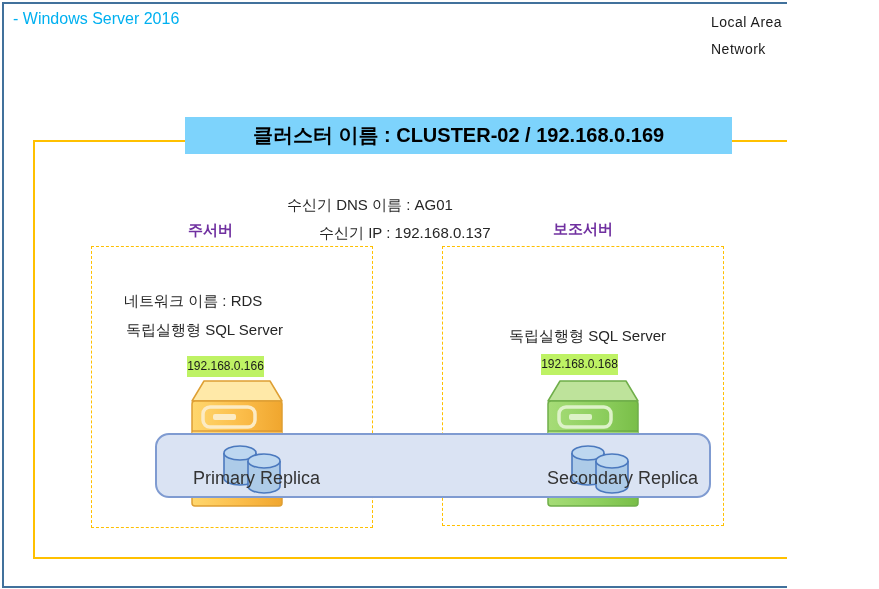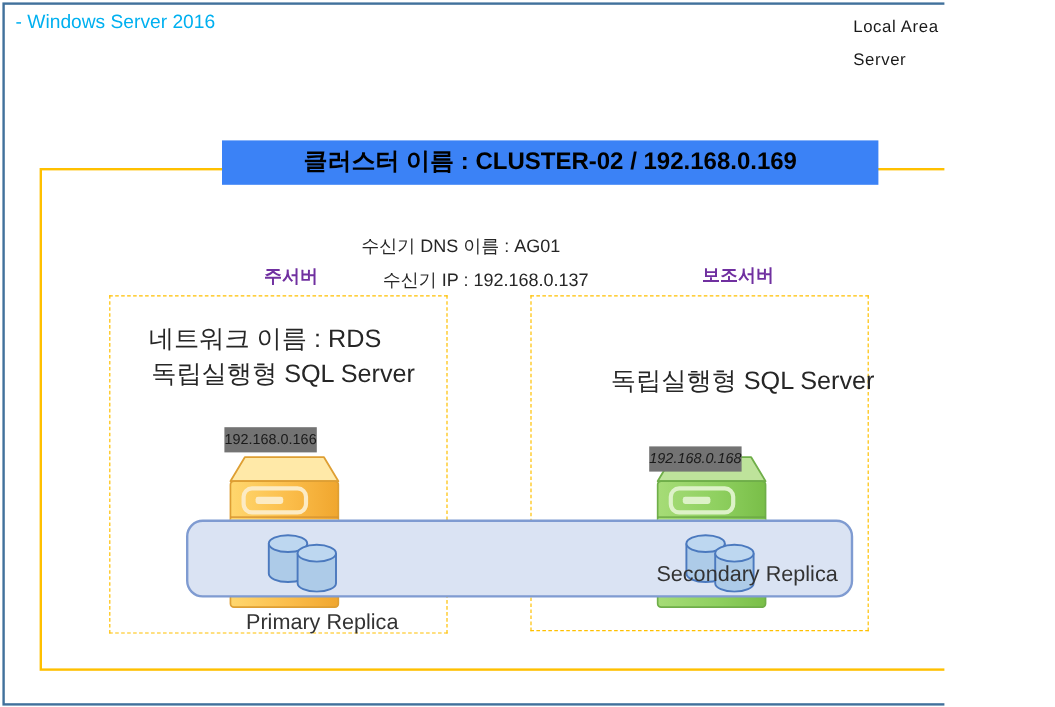--- a/index.html
+++ b/index.html
@@ -54,7 +54,7 @@
 </div>
 
   <div class="lan-label"><span>Local Area</span><br>
-<span>Server</span></div>
+<span>Network</span></div>
 
   <div class="cluster-rect"></div>
 

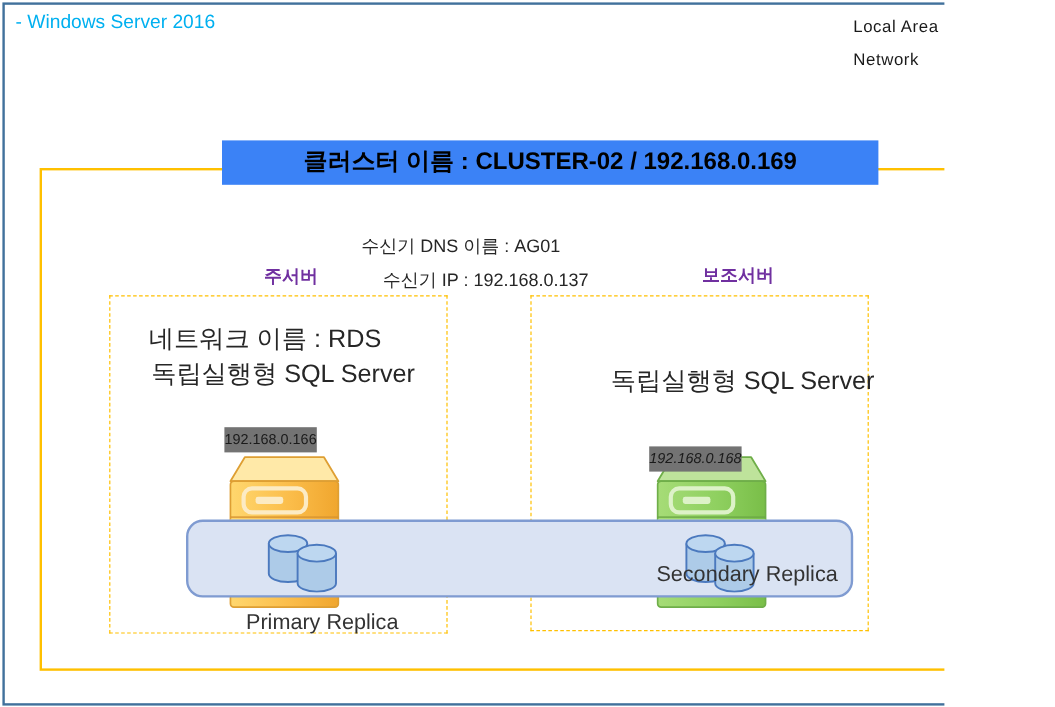--- a/index.html
+++ b/index.html
@@ -14,7 +14,7 @@
   .cluster-rect{position:absolute;left:33px;top:140px;width:786px;height:419px;
     border:2px solid #FFC000;box-sizing:border-box;}
   .cluster-banner{position:absolute;left:185px;top:117px;width:547px;height:37px;
-    background:#3b82f6;color:#000;font-size:20px;font-weight:bold;text-align:center;
+    background:#7dd3fc;color:#000;font-size:20px;font-weight:bold;text-align:center;
     line-height:37px;z-index:3;}
   .listener-dns{position:absolute;left:301px;top:196px;font-size:15px;color:#262626;}
   .listener-ip{position:absolute;left:319px;top:224px;font-size:15px;color:#262626;}

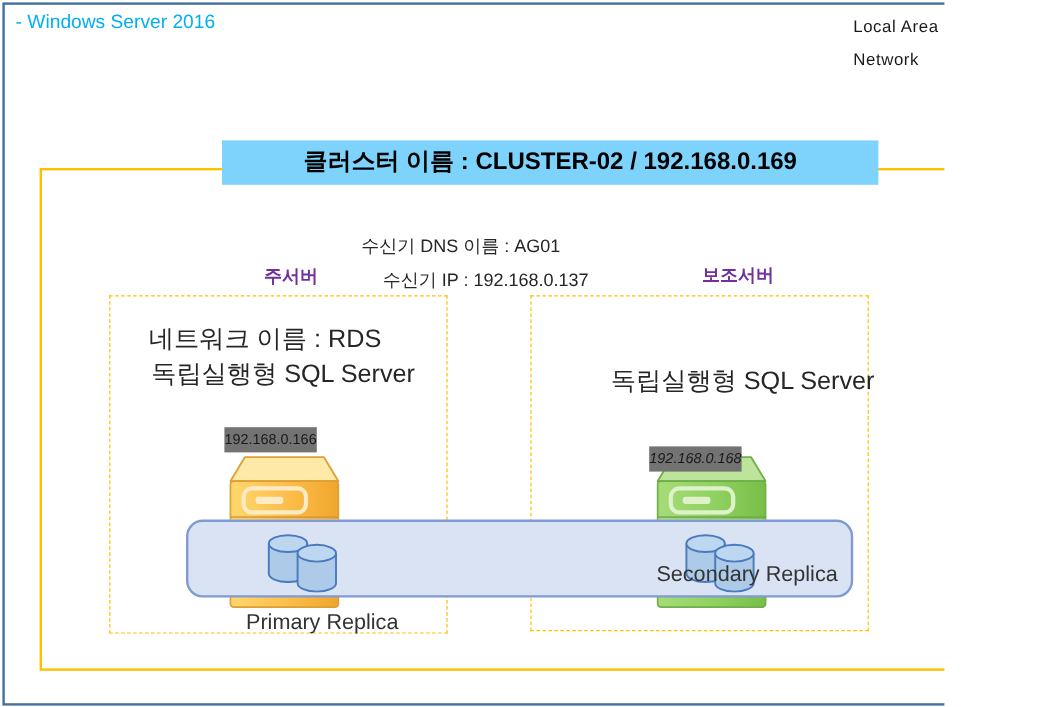--- a/index.html
+++ b/index.html
@@ -16,7 +16,7 @@
   .cluster-banner{position:absolute;left:185px;top:117px;width:547px;height:37px;
     background:#7dd3fc;color:#000;font-size:20px;font-weight:bold;text-align:center;
     line-height:37px;z-index:3;}
-  .listener-dns{position:absolute;left:301px;top:196px;font-size:15px;color:#262626;}
+  .listener-dns{position:absolute;left:287px;top:196px;font-size:15px;color:#262626;}
   .listener-ip{position:absolute;left:319px;top:224px;font-size:15px;color:#262626;}
   .role-label{position:absolute;font-size:15px;font-weight:bold;color:#7030A0;margin-left:32px;}
   .role-primary{left:188px;top:221px;}

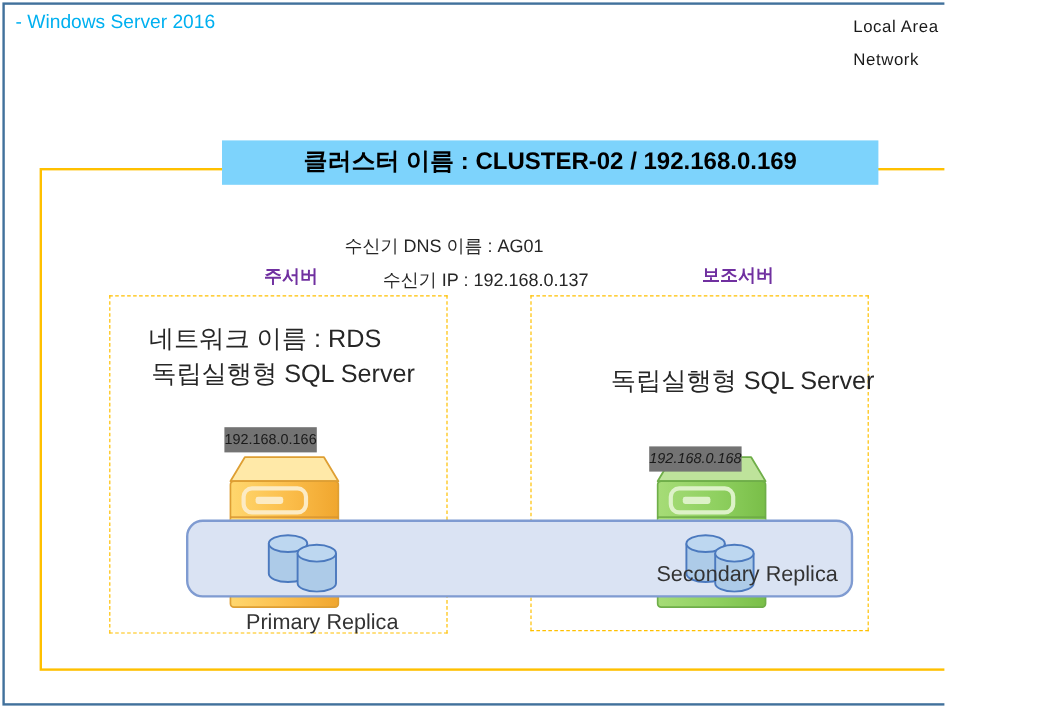--- a/index.html
+++ b/index.html
@@ -18,7 +18,7 @@
     line-height:37px;z-index:3;}
   .listener-dns{position:absolute;left:287px;top:196px;font-size:15px;color:#262626;}
   .listener-ip{position:absolute;left:319px;top:224px;font-size:15px;color:#262626;}
-  .role-label{position:absolute;font-size:15px;font-weight:bold;color:#7030A0;margin-left:32px;}
+  .role-label{position:absolute;font-size:15px;font-weight:bold;color:#7030A0;}
   .role-primary{left:188px;top:221px;}
   .role-secondary{left:553px;top:220px;}
   .server-box{position:absolute;border:1px dashed #FFC000;box-sizing:border-box;background:transparent;}

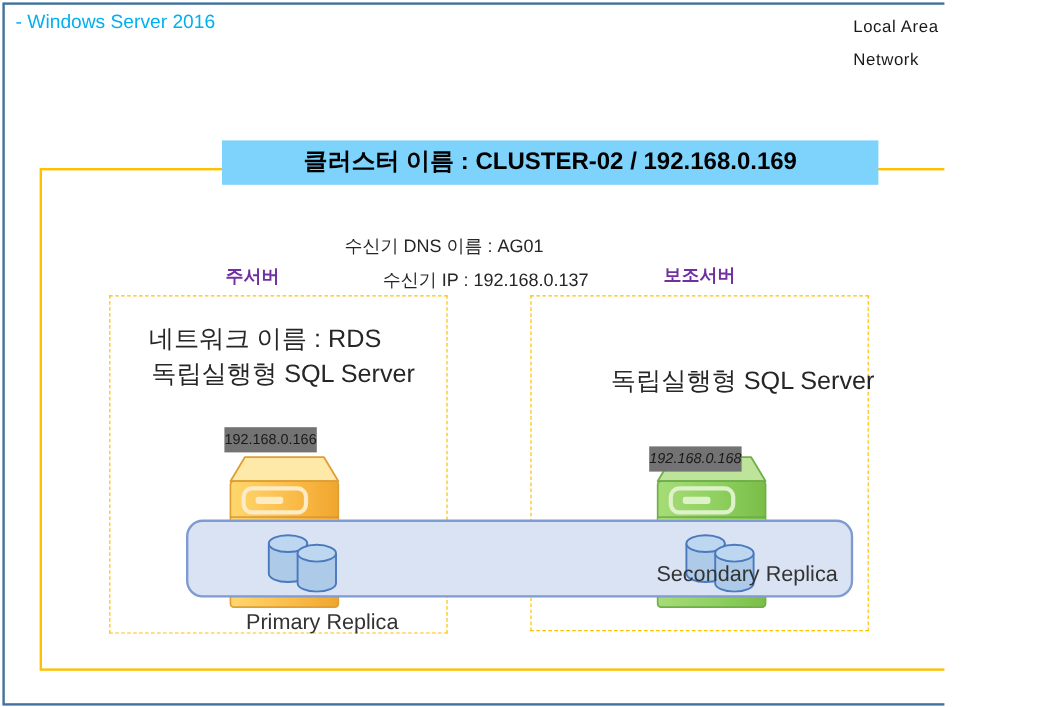--- a/index.html
+++ b/index.html
@@ -24,7 +24,7 @@
   .server-box{position:absolute;border:1px dashed #FFC000;box-sizing:border-box;background:transparent;}
   .box-primary{left:91px;top:246px;width:282px;height:282px;}
   .box-secondary{left:442px;top:246px;width:282px;height:280px;}
-  .srv-line{position:absolute;font-size:21px;color:#262626;white-space:pre;}
+  .srv-line{position:absolute;font-size:15px;color:#262626;white-space:pre;margin-top:24px;}
   .p-l1{left:124px;top:268px;} .p-l2{left:126px;top:297px;} .p-l3{left:124px;top:327px;}
   .s-l1{left:505px;top:274px;} .s-l2{left:509px;top:303px;} .s-l3{left:452px;top:333px;}
   .ip-badge{position:absolute;background:#737373;color:#1a1a1a;font-size:12px;

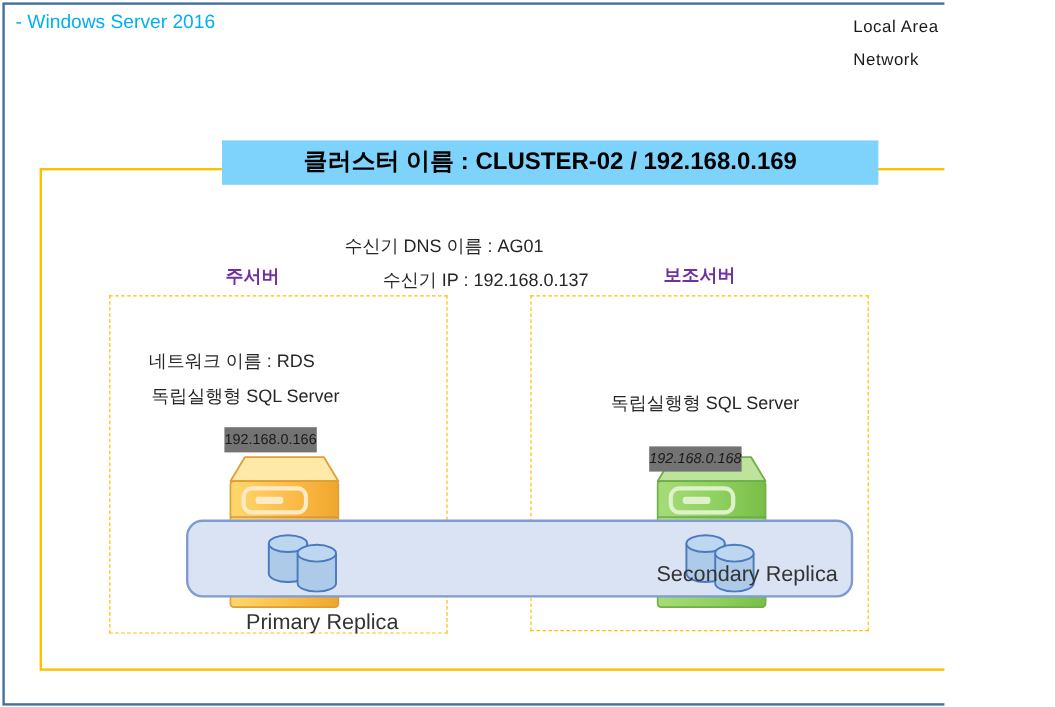--- a/index.html
+++ b/index.html
@@ -27,7 +27,7 @@
   .srv-line{position:absolute;font-size:15px;color:#262626;white-space:pre;margin-top:24px;}
   .p-l1{left:124px;top:268px;} .p-l2{left:126px;top:297px;} .p-l3{left:124px;top:327px;}
   .s-l1{left:505px;top:274px;} .s-l2{left:509px;top:303px;} .s-l3{left:452px;top:333px;}
-  .ip-badge{position:absolute;background:#737373;color:#1a1a1a;font-size:12px;
+  .ip-badge{position:absolute;background:#bef264;color:#1a1a1a;font-size:12px;
     text-align:center;line-height:21px;height:21px;width:77px;z-index:2;}
   .badge-primary{left:187px;top:356px;}
   .badge-secondary{left:541px;top:372px;font-style:italic;}

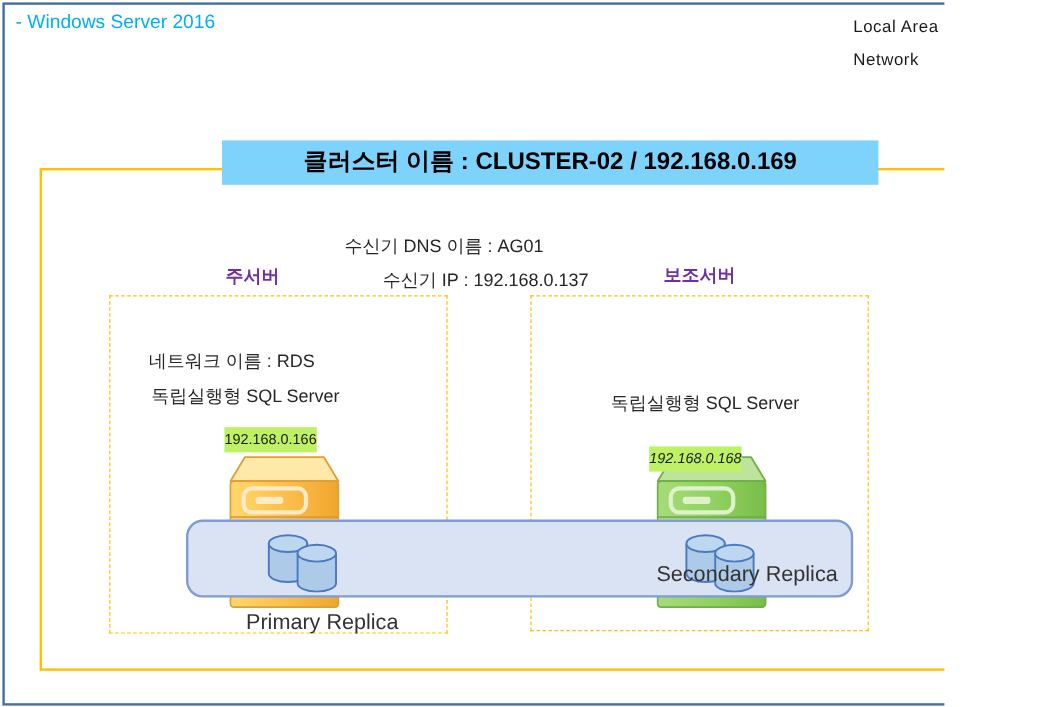--- a/index.html
+++ b/index.html
@@ -30,7 +30,7 @@
   .ip-badge{position:absolute;background:#bef264;color:#1a1a1a;font-size:12px;
     text-align:center;line-height:21px;height:21px;width:77px;z-index:2;}
   .badge-primary{left:187px;top:356px;}
-  .badge-secondary{left:541px;top:372px;font-style:italic;}
+  .badge-secondary{left:541px;top:354px;}
   .server-icon{position:absolute;width:92px;height:127px;z-index:1;}
   .icon-primary{left:191px;top:380px;}
   .icon-secondary{left:547px;top:380px;}

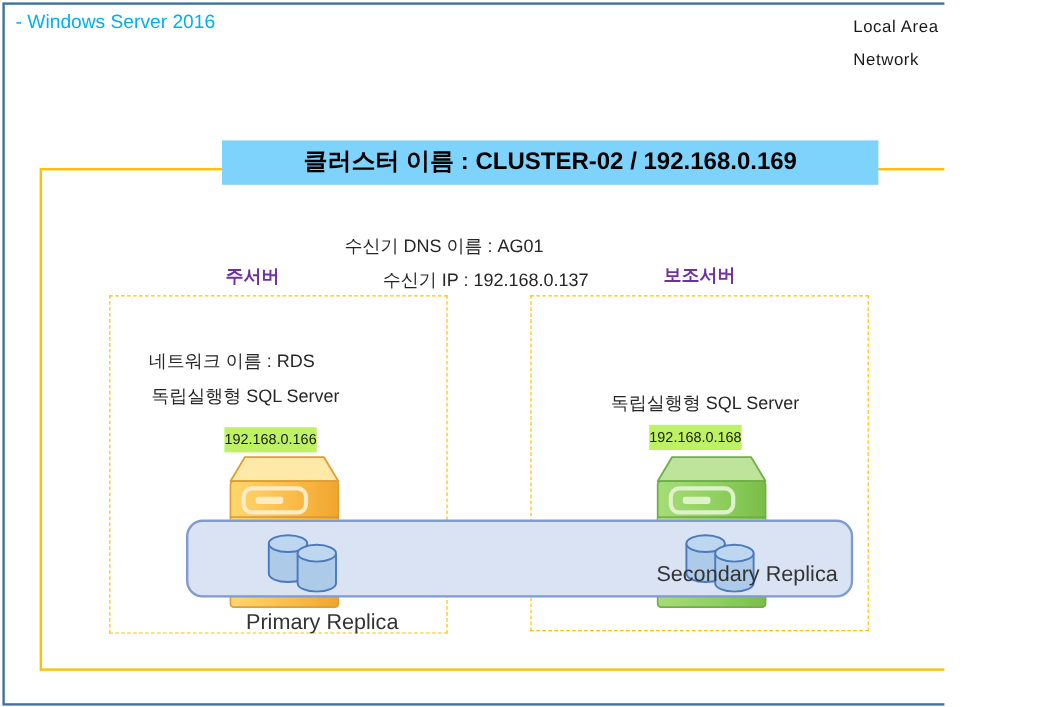--- a/index.html
+++ b/index.html
@@ -40,7 +40,7 @@
   .db-primary{left:220px;top:444px;}
   .db-secondary{left:568px;top:444px;}
   .replica-label{position:absolute;font-size:18px;color:#333;z-index:6;}
-  .lbl-primary{left:205px;top:468px;margin-top:40px;}
+  .lbl-primary{left:193px;top:468px;}
   .lbl-secondary{left:547px;top:468px;text-align:right;}
 </style>
 </head>

